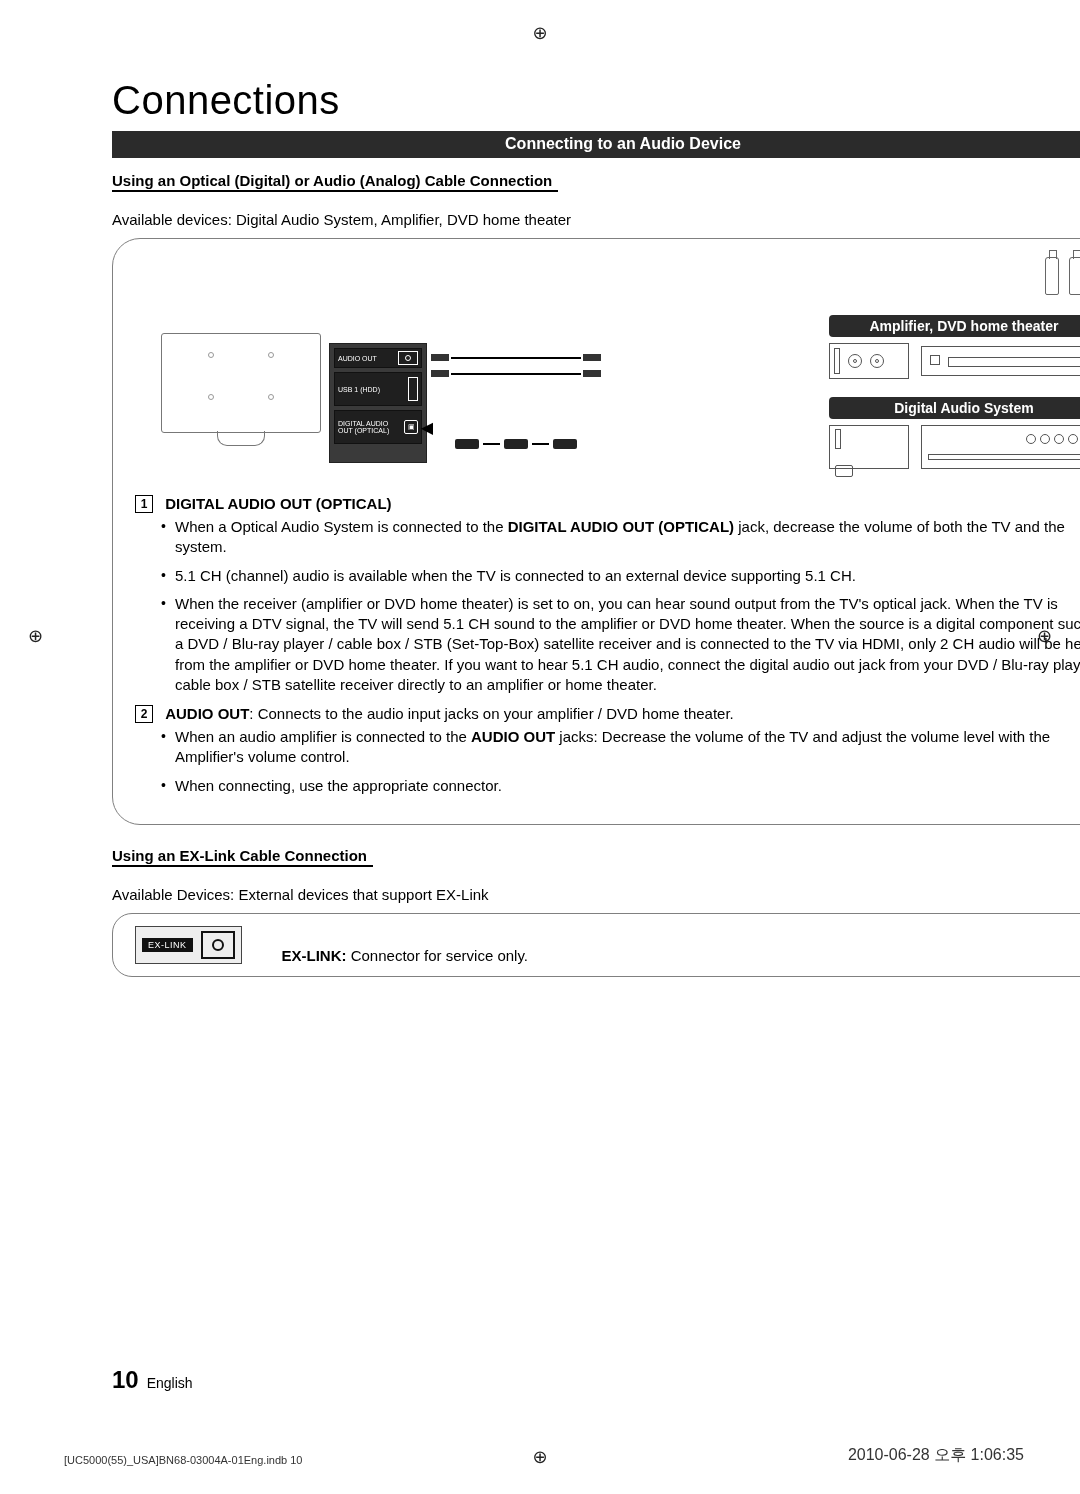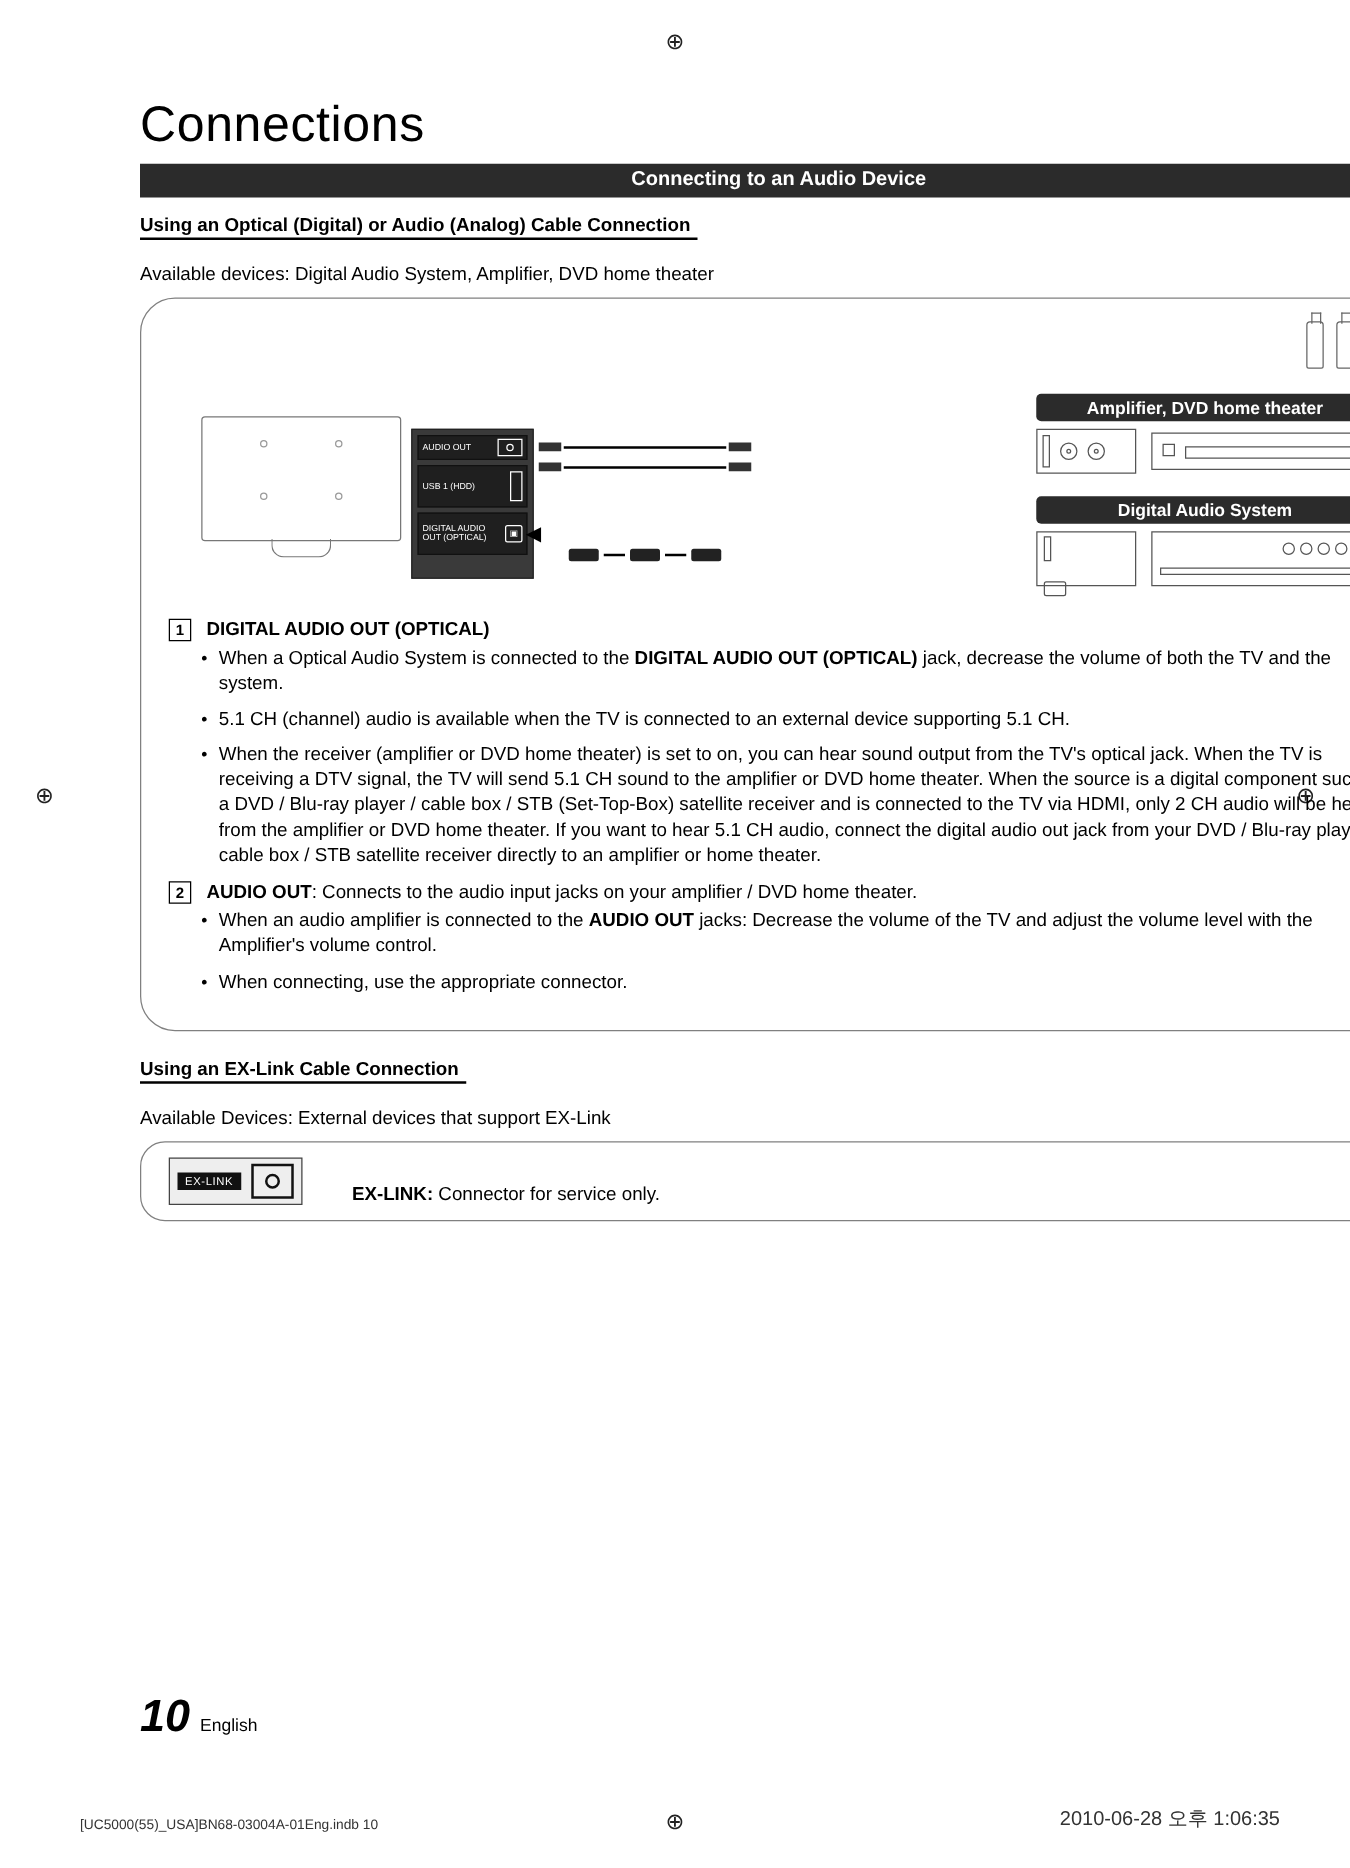--- a/index.html
+++ b/index.html
@@ -114,7 +114,7 @@
   .exlinkport .jk .pin{width:12px;height:12px;border:2px solid #111;border-radius:50%;}
 
   .footer { position: absolute; left: 112px; bottom: 100px; display:flex; align-items:baseline; gap:8px;}
-  .footer .pg { font-size: 36px; font-weight: 800; font-style: italic; }
+  .footer .pg { font-size: 24px; font-weight: 800; }
   .footer .lang { font-size: 14px; }
 
   .indb { position: absolute; left: 64px; bottom: 28px; font-size: 11px; color:#333; }

